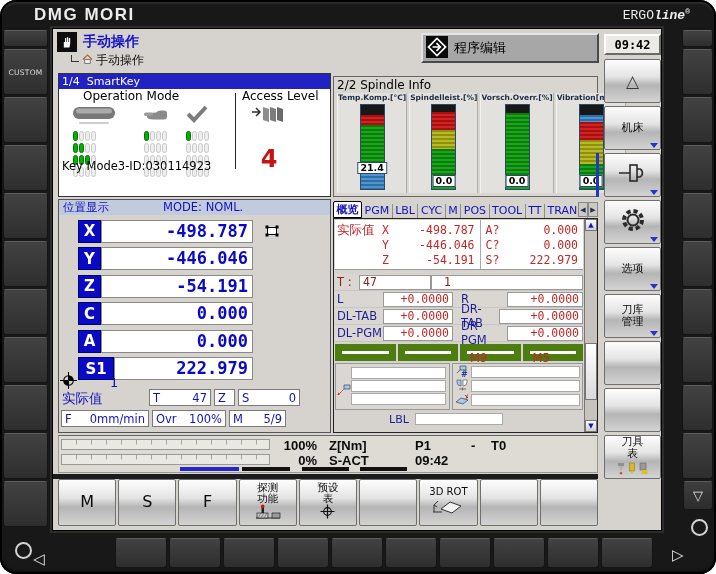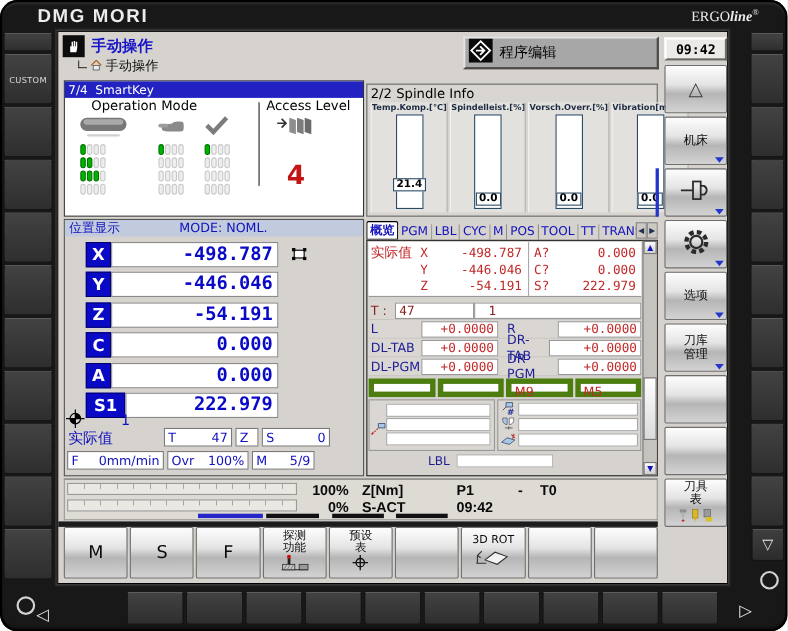--- a/index.html
+++ b/index.html
@@ -12,7 +12,7 @@
   
   .logo-bar { position:absolute; left:34px; top:4px; width:656px; height:22px; display:flex; align-items:center; justify-content:space-between; color:#ececec; }
   .logo { font-family:"Liberation Sans",sans-serif; font-weight:bold; font-size:17px; letter-spacing:1.5px; }
-  .product { font-size:13px; font-family:Liberation Serif, serif; }
+  .product { font-size:13px; font-family:Liberation Mono, monospace; }
   .product i { font-style:italic; font-weight:bold; }
   .product sup { font-size:8px; }
 

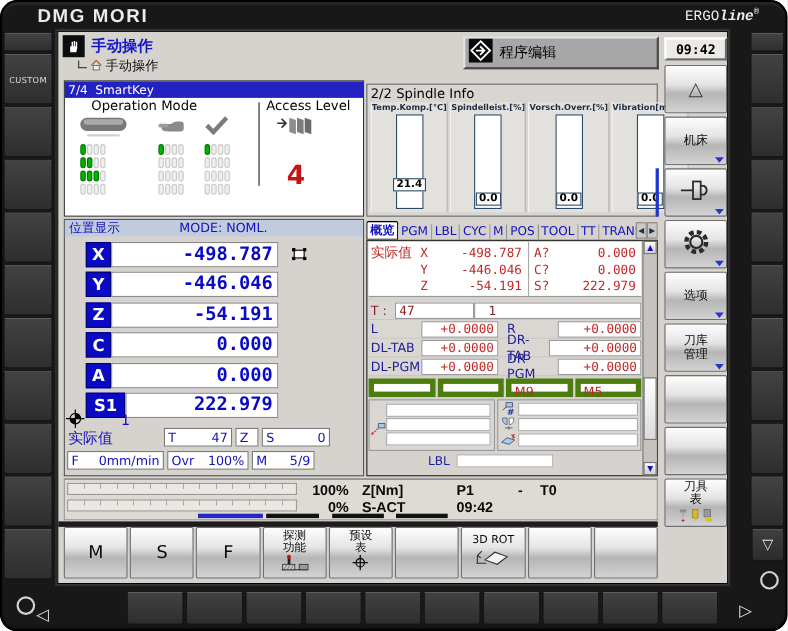--- a/index.html
+++ b/index.html
@@ -260,7 +260,7 @@
     </div>
 
     <div class="sk-panel">
-      <div class="sk-title">7/4  SmartKey</div>
+      <div class="sk-title">1/4  SmartKey</div>
       <div class="sk-body">
         <span class="sk-col-label" style="left:24px;">Operation Mode</span>
         <span class="sk-col-label" style="left:183px;">Access Level</span>

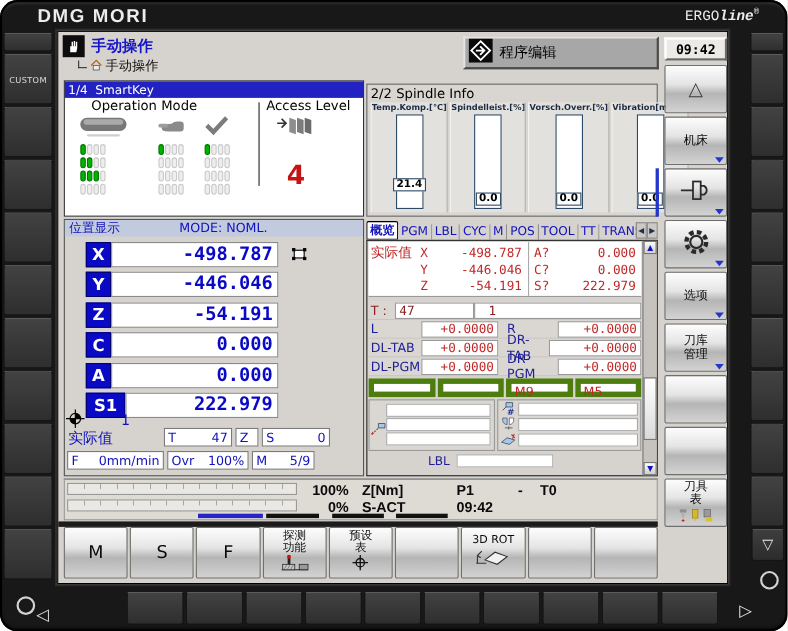--- a/index.html
+++ b/index.html
@@ -370,6 +370,7 @@
             </div>
           </div>
         <div class="sk-4">4</div>
+        <div class="sk-footer">Key Mode3-ID:030114923</div>
       </div>
     </div>
 

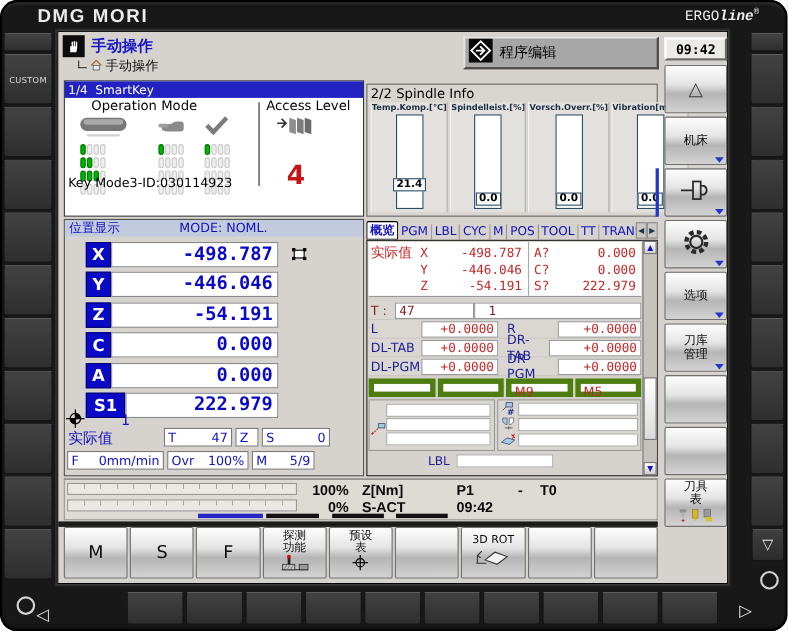--- a/index.html
+++ b/index.html
@@ -65,7 +65,7 @@
   #gauge-row { display:flex; height:100px; padding:0 2px; }
   .gauge-col { flex:1; position:relative; margin:0 1px; background:#e3e1dd; border-left:1px solid #f3f2f0; border-right:1px solid #b3b0ab; }
   .gauge-label { font-size:7.5px; font-weight:bold; color:#1c2c44; text-align:center; white-space:nowrap; overflow:hidden; height:10px; line-height:10px; }
-  .gauge-bar { width:25px; height:86px; margin:1px auto 0; border:1px solid #2c4a66; position:relative; display:flex; flex-direction:row; background:#fff; }
+  .gauge-bar { width:25px; height:86px; margin:1px auto 0; border:1px solid #2c4a66; position:relative; display:flex; flex-direction:column; background:#fff; }
   .seg-black { background:#181818; }
   .seg-red   { background:repeating-linear-gradient(180deg,#a81010 0 2px,#d02424 2px 4px); }
   .seg-green { background:repeating-linear-gradient(180deg,#0c7c0c 0 2px,#1aa51a 2px 4px); }

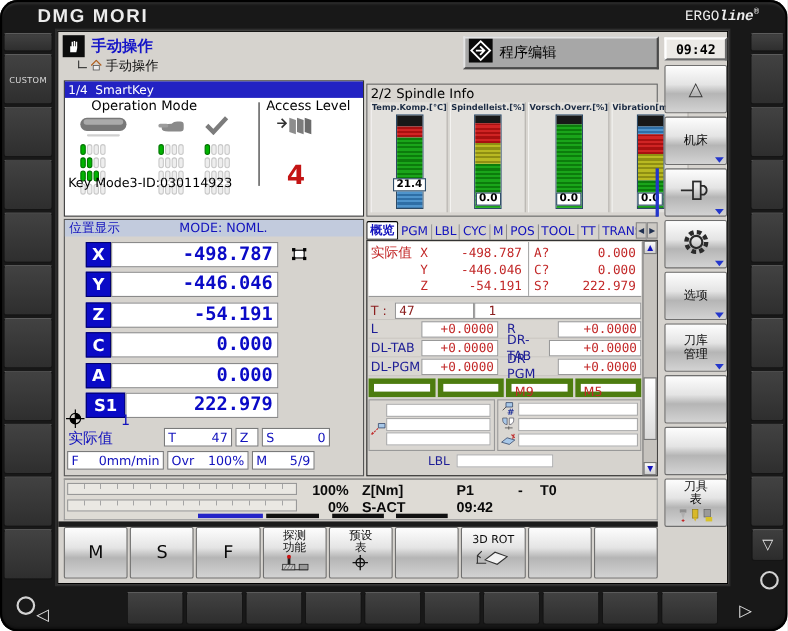--- a/index.html
+++ b/index.html
@@ -127,7 +127,7 @@
   .flex1 { flex:1 !important; }
 
   .mrow { height:17px; display:flex; gap:2px; margin:2px 0; }
-  .mcell { flex:1; background:#fff; border:5px solid #4d7c0f; font-size:11.5px; color:#c22828; padding-left:3px; line-height:14px; }
+  .mcell { flex:1; background:#fff; border:7px solid #4d7c0f; font-size:11.5px; color:#c22828; padding-left:3px; line-height:14px; }
 
   .icons-sec { height:47px; display:flex; gap:2px; margin-bottom:2px; }
   .ipanel { background:#dad7d2; border:1px solid #999; position:relative; }

